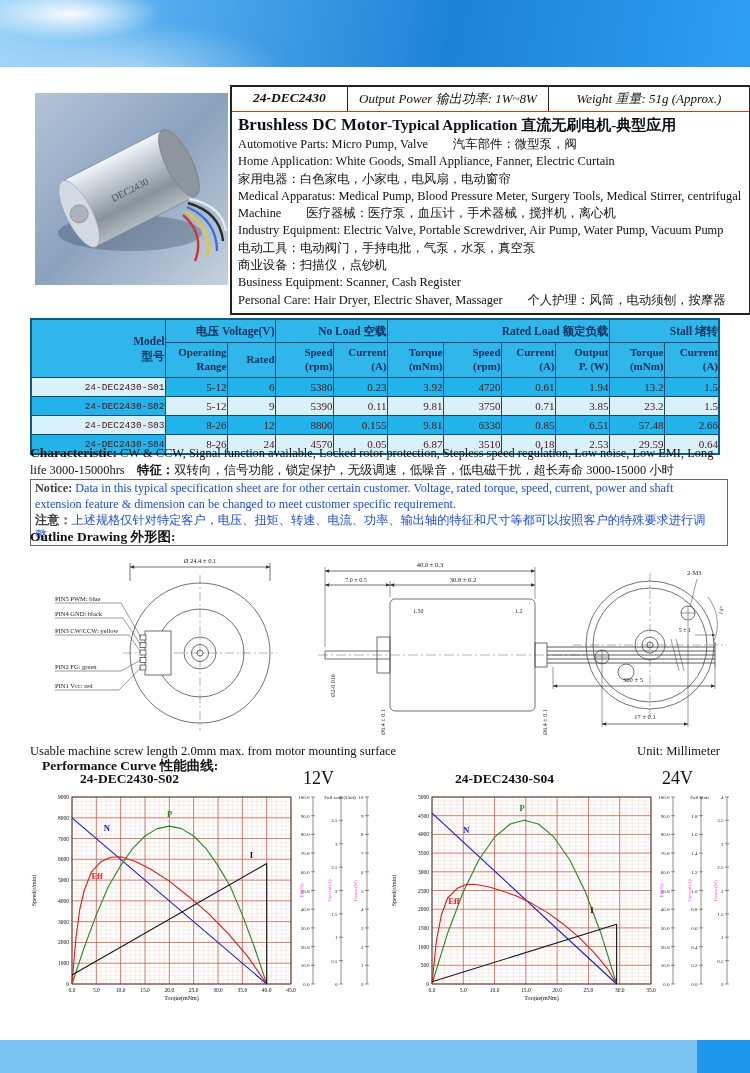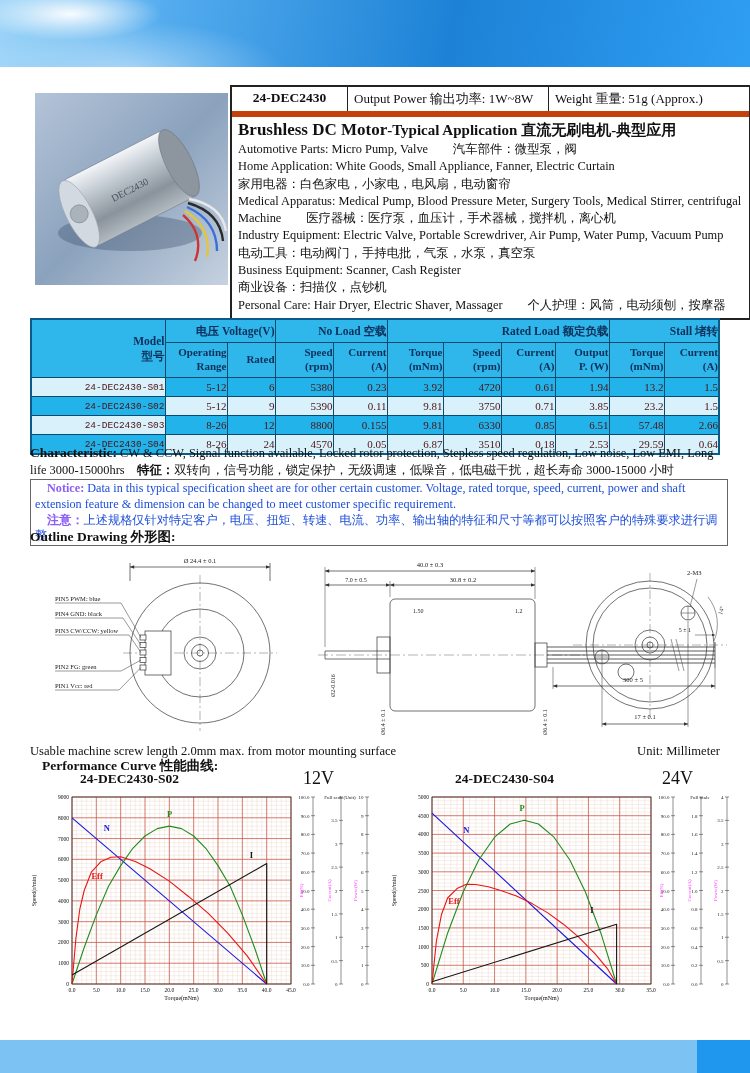--- a/index.html
+++ b/index.html
@@ -17,7 +17,7 @@
   .footer-block{left:697px;top:1040px;width:53px;height:33px;background:#1f97ef;}
   
   .hdr{left:230px;top:85px;width:517px;border:2px solid #222;}
-  .hdr-row{display:flex;border-bottom:6px solid #c2410c;}
+  .hdr-row{display:flex;border-bottom:1px solid #c2410c;font-style:italic;}
   .hdr-cell{padding:3px 6px;font-size:13px;white-space:nowrap;}
   .hdr-cell.b{font-weight:bold;font-size:13.5px;text-align:center;}
   .c1{width:103px;border-right:1px solid #222;}

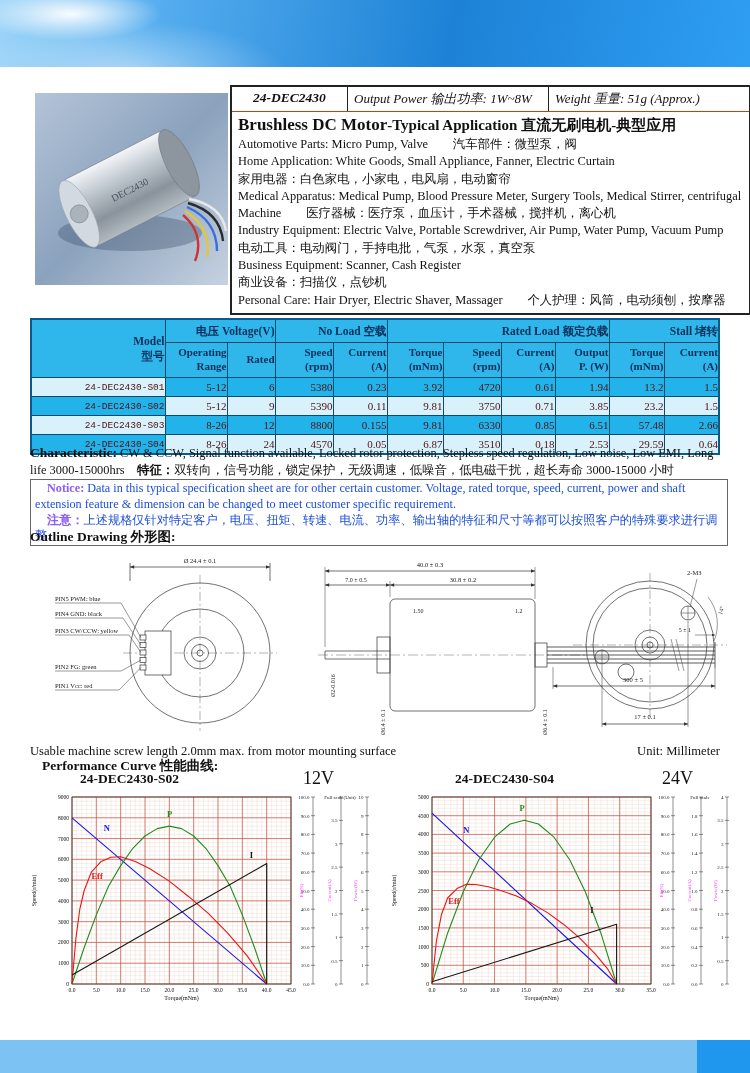--- a/index.html
+++ b/index.html
@@ -18,7 +18,7 @@
   
   .hdr{left:230px;top:85px;width:517px;border:2px solid #222;}
   .hdr-row{display:flex;border-bottom:1px solid #c2410c;font-style:italic;}
-  .hdr-cell{padding:3px 6px;font-size:13px;white-space:nowrap;}
+  .hdr-cell{padding:3px 6px;font-size:13px;white-space:nowrap;text-align:center;}
   .hdr-cell.b{font-weight:bold;font-size:13.5px;text-align:center;}
   .c1{width:103px;border-right:1px solid #222;}
   .c2{width:188px;border-right:1px solid #222;}

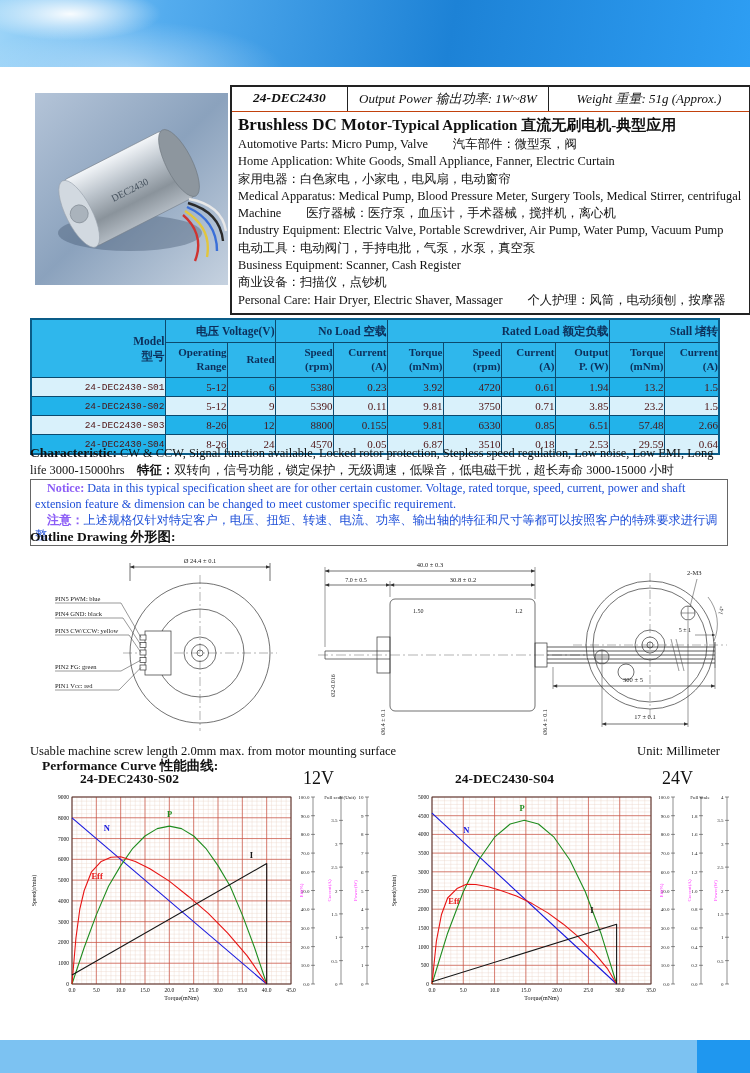--- a/index.html
+++ b/index.html
@@ -107,8 +107,8 @@
           <div class="line">Machine　　医疗器械：医疗泵，血压计，手术器械，搅拌机，离心机</div>
           <div class="line">Industry Equipment: Electric Valve, Portable Screwdriver, Air Pump, Water Pump, Vacuum Pump</div>
           <div class="line">电动工具：电动阀门，手持电批，气泵，水泵，真空泵</div>
+          <div class="line">商业设备：扫描仪，点钞机</div>
           <div class="line">Business Equipment: Scanner, Cash Register</div>
-          <div class="line">商业设备：扫描仪，点钞机</div>
           <div class="line">Personal Care: Hair Dryer, Electric Shaver, Massager　　个人护理：风筒，电动须刨，按摩器</div>
         </div>
     </div>

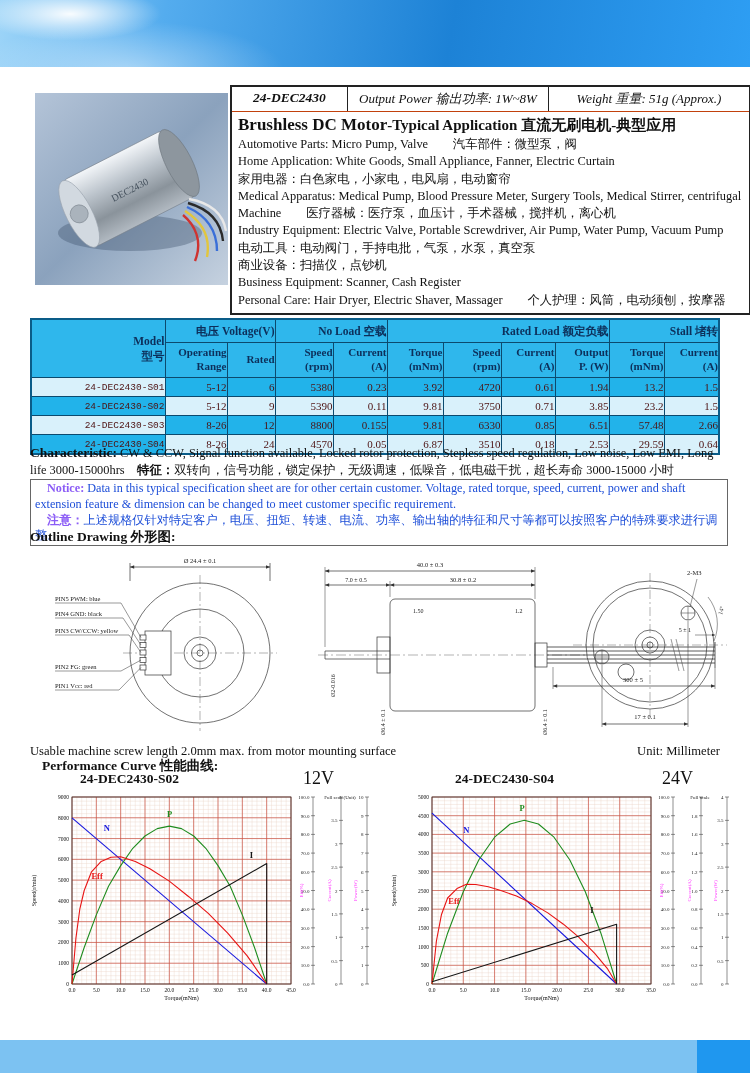--- a/index.html
+++ b/index.html
@@ -39,7 +39,7 @@
   .chara{left:30px;top:445px;width:692px;font-size:12.4px;line-height:16.5px;}
   .notice{left:30px;top:479px;width:688px;border:1px solid #666;padding:1px 4px;
           font-size:12.2px;line-height:15.8px;}
-  .blue{color:#1d4ed8;} .red{color:#8b5cf6;font-weight:bold;margin-left:12px;}
+  .blue{color:#1d4ed8;} .red{color:#404040;font-weight:bold;}
   .sect-title{font-weight:bold;font-size:13.5px;}
   .outline-title{left:30px;top:528px;}
   .drawing{left:25px;top:545px;}

